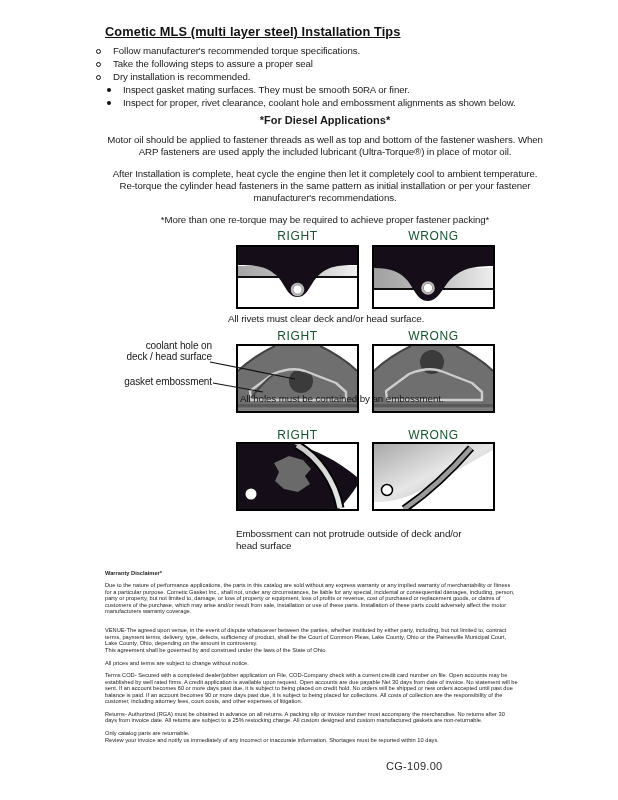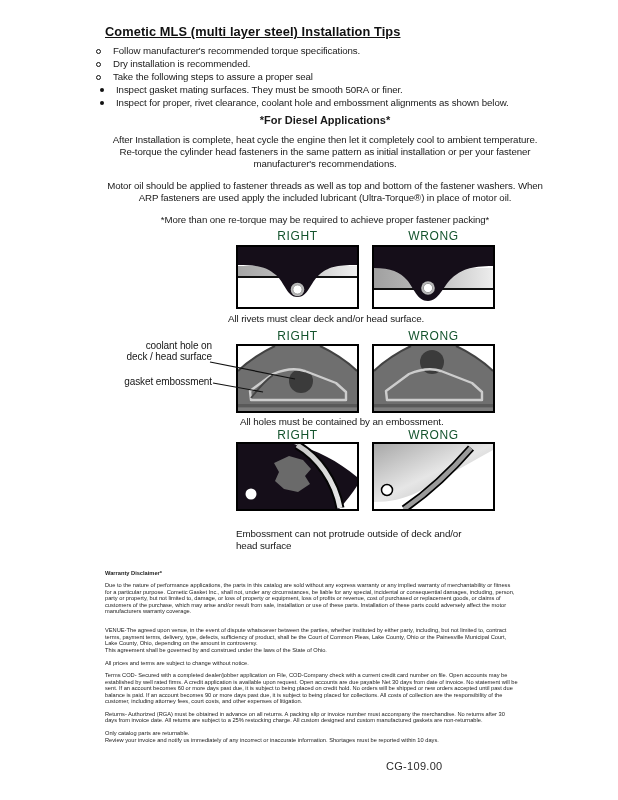--- a/index.html
+++ b/index.html
@@ -56,11 +56,11 @@
     </div>
     <div class="tip-row">
       <span class="marker open"></span>
-      <span>Dry installation is recommended.</span>
+      <span>Take the following steps to assure a proper seal</span>
     </div>
     <div class="tip-row">
       <span class="marker open"></span>
-      <span>Take the following steps to assure a proper seal</span>
+      <span>Dry installation is recommended.</span>
     </div>
     <div class="tip-row sub">
       <span class="marker fill"></span>

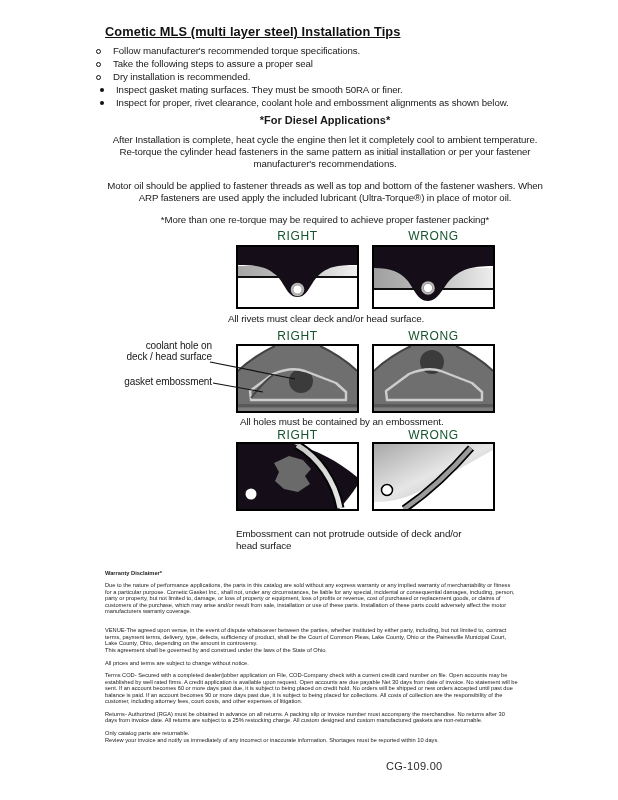--- a/index.html
+++ b/index.html
@@ -14,7 +14,7 @@
   }
   .tips{position:absolute;left:96px;top:44px;width:450px;font-size:9.7px;letter-spacing:-0.1px;}
   .tip-row{display:flex;align-items:flex-start;line-height:13px;gap:8px;}
-  .tip-row.sub{margin-left:4px;}
+  .tip-row.sub{margin-left:11px;}
   .marker{flex:0 0 auto;margin:5px 4px 0 0;width:3px;height:3px;border-radius:50%;}
   .marker.open{border:1px solid #111;}
   .marker.fill{width:4px;height:4px;background:#111;}

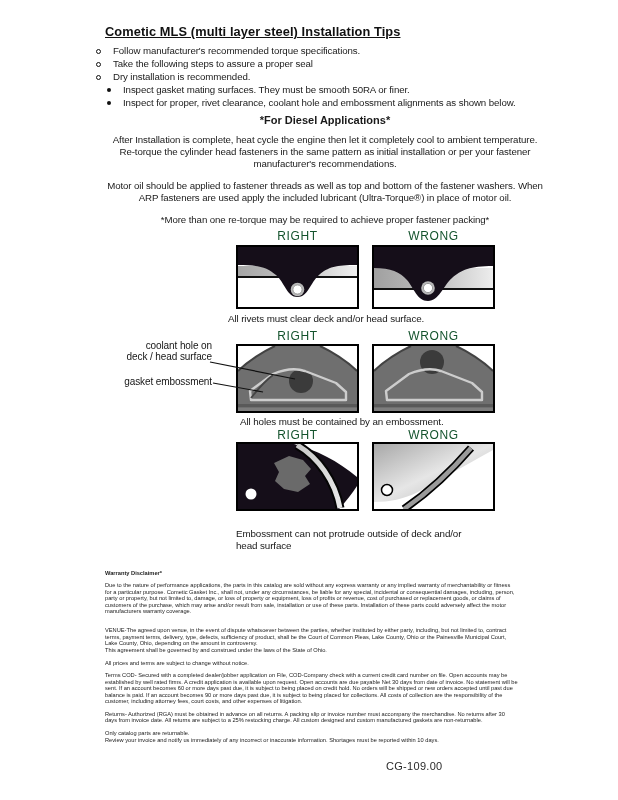--- a/index.html
+++ b/index.html
@@ -74,8 +74,8 @@
 
   <div class="diesel">
     <div class="diesel-h">*For Diesel Applications*</div>
+    <p>Motor oil should be applied to fastener threads as well as top and bottom of the fastener washers. When ARP fasteners are used apply the included lubricant (Ultra-Torque®) in place of motor oil.</p>
     <p>After Installation is complete, heat cycle the engine then let it completely cool to ambient temperature. Re-torque the cylinder head fasteners in the same pattern as initial installation or per your fastener manufacturer's recommendations.</p>
-    <p>Motor oil should be applied to fastener threads as well as top and bottom of the fastener washers. When ARP fasteners are used apply the included lubricant (Ultra-Torque®) in place of motor oil.</p>
     <p>*More than one re-torque may be required to achieve proper fastener packing*</p>
   </div>
 

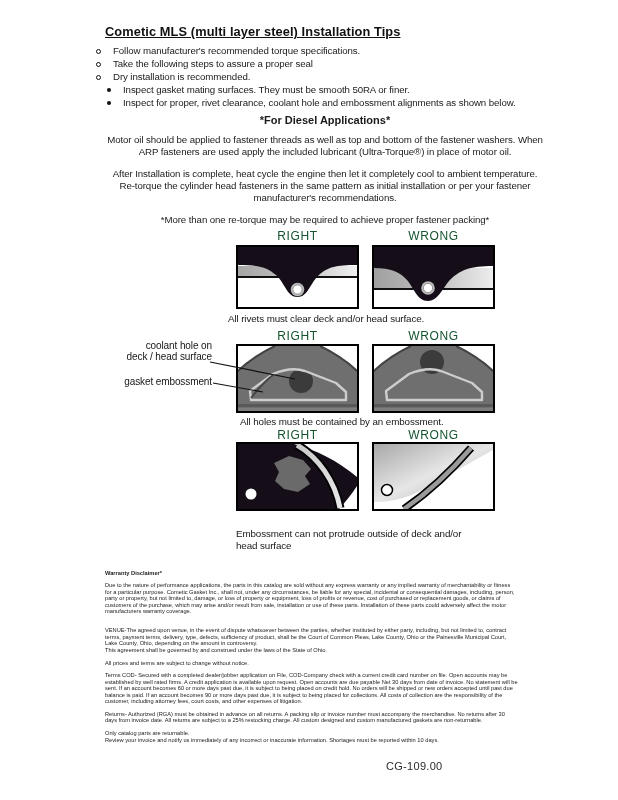--- a/index.html
+++ b/index.html
@@ -167,7 +167,7 @@
     <line x1="98" y1="45" x2="148" y2="54" stroke="#111" stroke-width="1.2"></line>
   </svg>
 
-  <div class="caption" style="left:240px;top:416px;width:300px;">All holes must be contained by an embossment.</div>
+  <div class="caption" style="left:240px;top:393px;width:300px;">All holes must be contained by an embossment.</div>
 
   <div class="diag-labels" style="top:428px;">
     <div class="dl">RIGHT</div>

